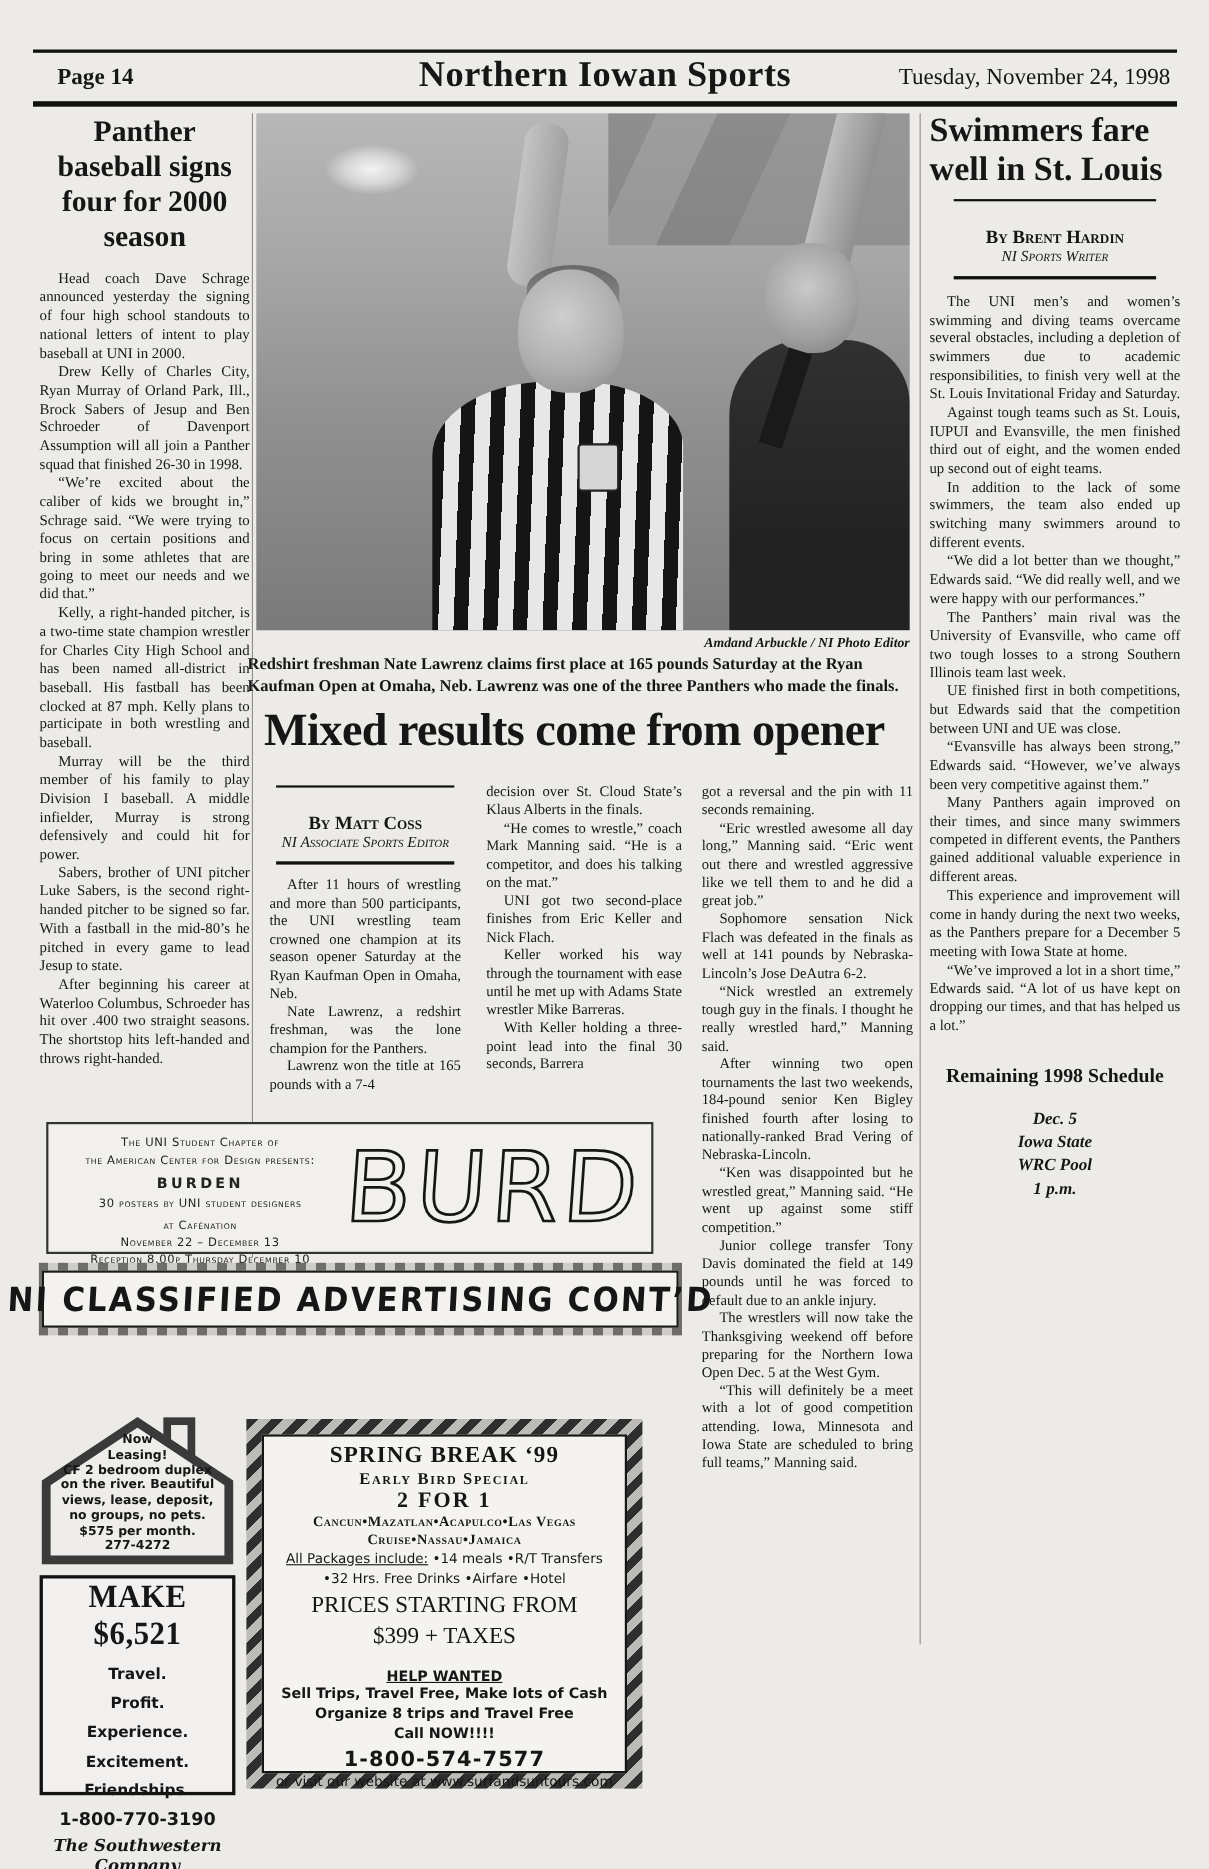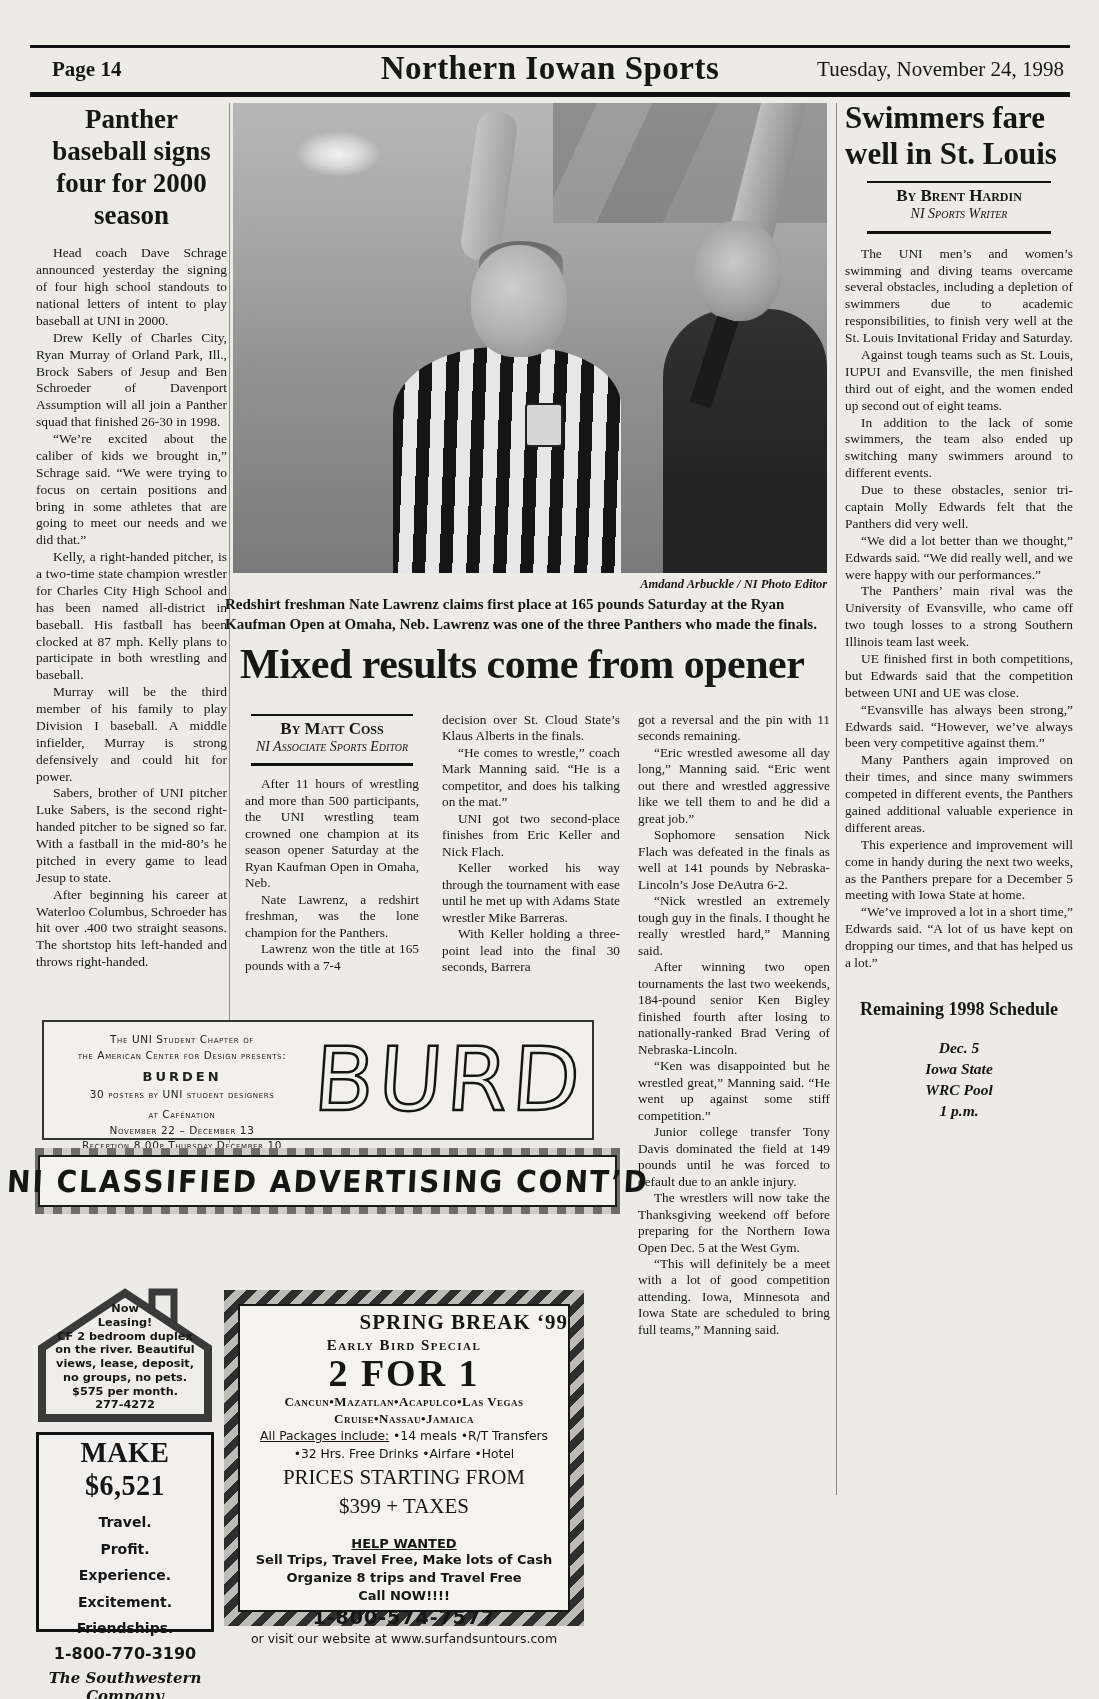--- a/index.html
+++ b/index.html
@@ -79,7 +79,7 @@
   }
   .byline-box{
     border-top:2px solid #111;border-bottom:3px solid #111;
-    margin:2px 6px 10px 6px;padding:3px 0 8px 0;text-align:center;
+    margin:2px 6px 10px 6px;padding:23px 0 8px 0;text-align:center;
   }
   .byline-name{font-variant:small-caps;font-weight:bold;font-size:17px;line-height:1.15;}
   .byline-title{font-variant:small-caps;font-style:italic;font-size:14px;line-height:1.2;}

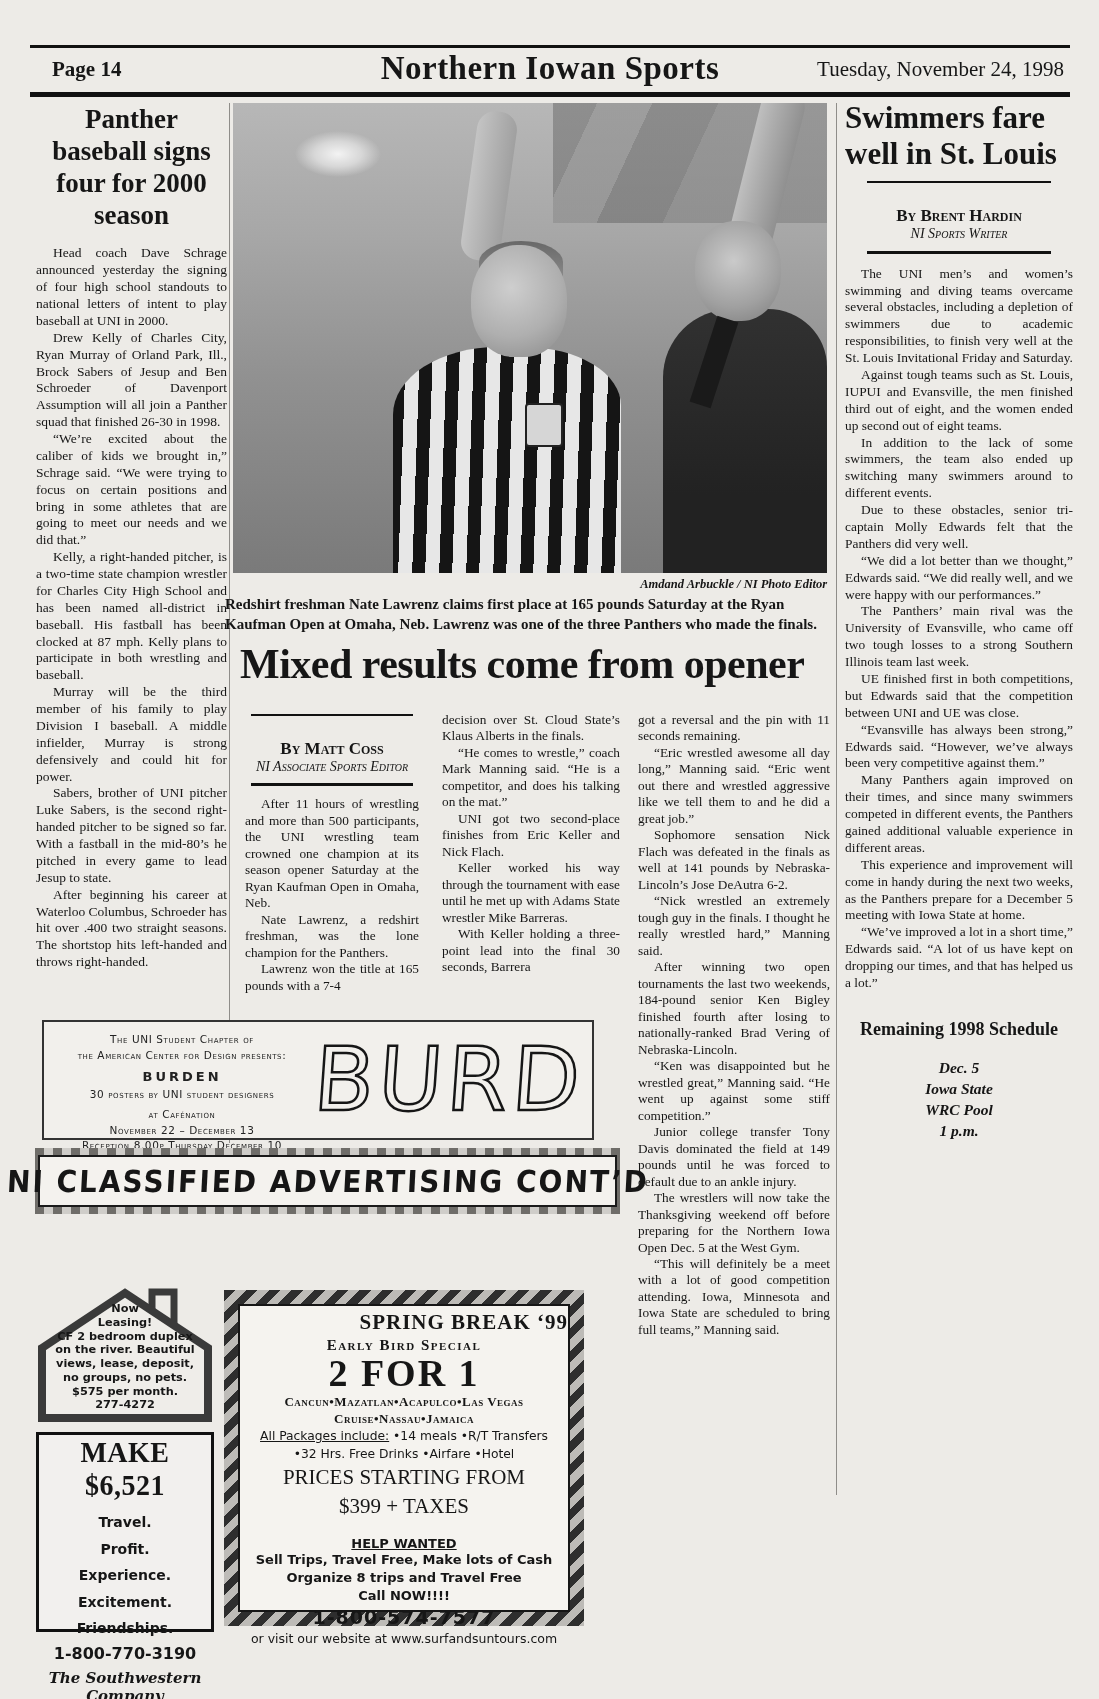--- a/index.html
+++ b/index.html
@@ -252,7 +252,6 @@
   <p>The UNI men’s and women’s swimming and diving teams overcame several obstacles, including a depletion of swimmers due to academic responsibilities, to finish very well at the St. Louis Invitational Friday and Saturday.</p>
   <p>Against tough teams such as St. Louis, IUPUI and Evansville, the men finished third out of eight, and the women ended up second out of eight teams.</p>
   <p>In addition to the lack of some swimmers, the team also ended up switching many swimmers around to different events.</p>
-  <p>Due to these obstacles, senior tri-captain Molly Edwards felt that the Panthers did very well.</p>
   <p>“We did a lot better than we thought,” Edwards said. “We did really well, and we were happy with our performances.”</p>
   <p>The Panthers’ main rival was the University of Evansville, who came off two tough losses to a strong Southern Illinois team last week.</p>
   <p>UE finished first in both competitions, but Edwards said that the competition between UNI and UE was close.</p>

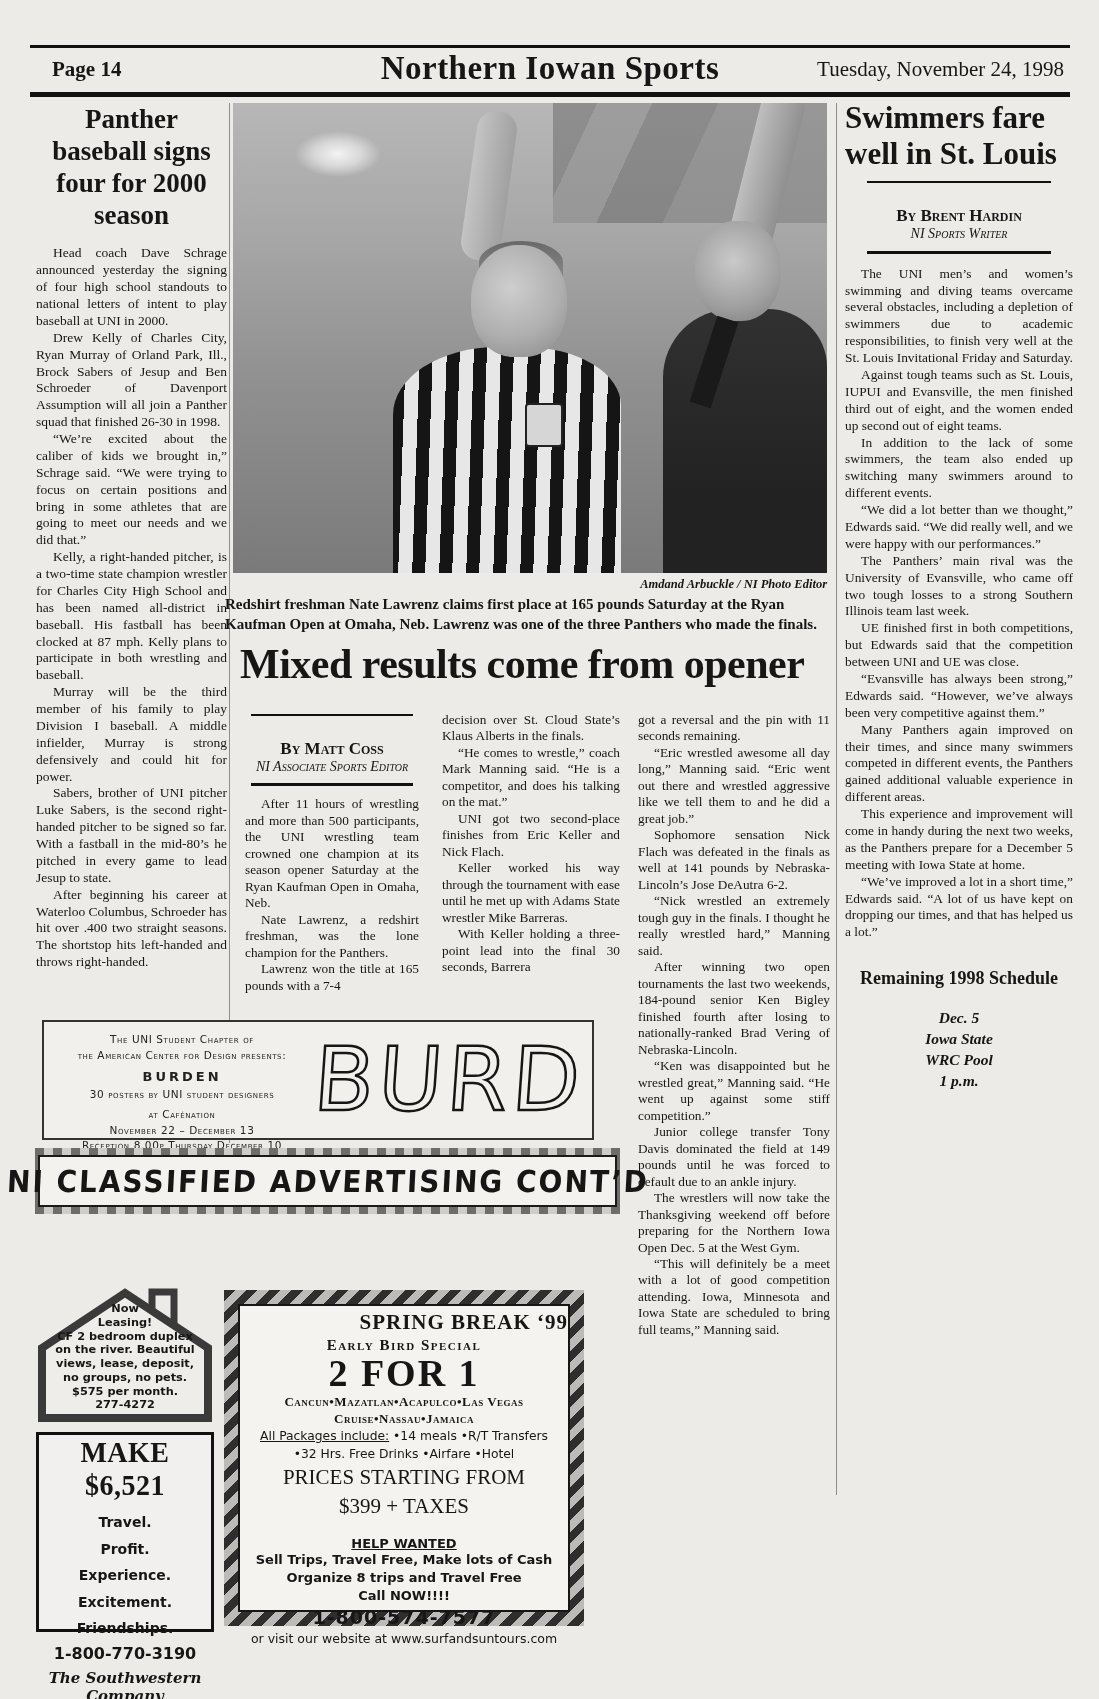--- a/index.html
+++ b/index.html
@@ -158,7 +158,7 @@
     background:#f5f3ef;border:2px solid #161616;text-align:center;
     padding-top:4px;box-sizing:border-box;
   }
-  .sp-h1{font-size:21px;font-weight:bold;letter-spacing:1px;text-align:right;}
+  .sp-h1{font-size:21px;font-weight:bold;letter-spacing:1px;}
   .sp-h2{font-size:15px;font-weight:bold;letter-spacing:1.5px;margin-top:2px;}
   .sp-h3{font-size:38px;font-weight:bold;letter-spacing:2px;line-height:1.05;}
   .sp-dest{font-size:13px;font-weight:bold;letter-spacing:.5px;line-height:1.3;}

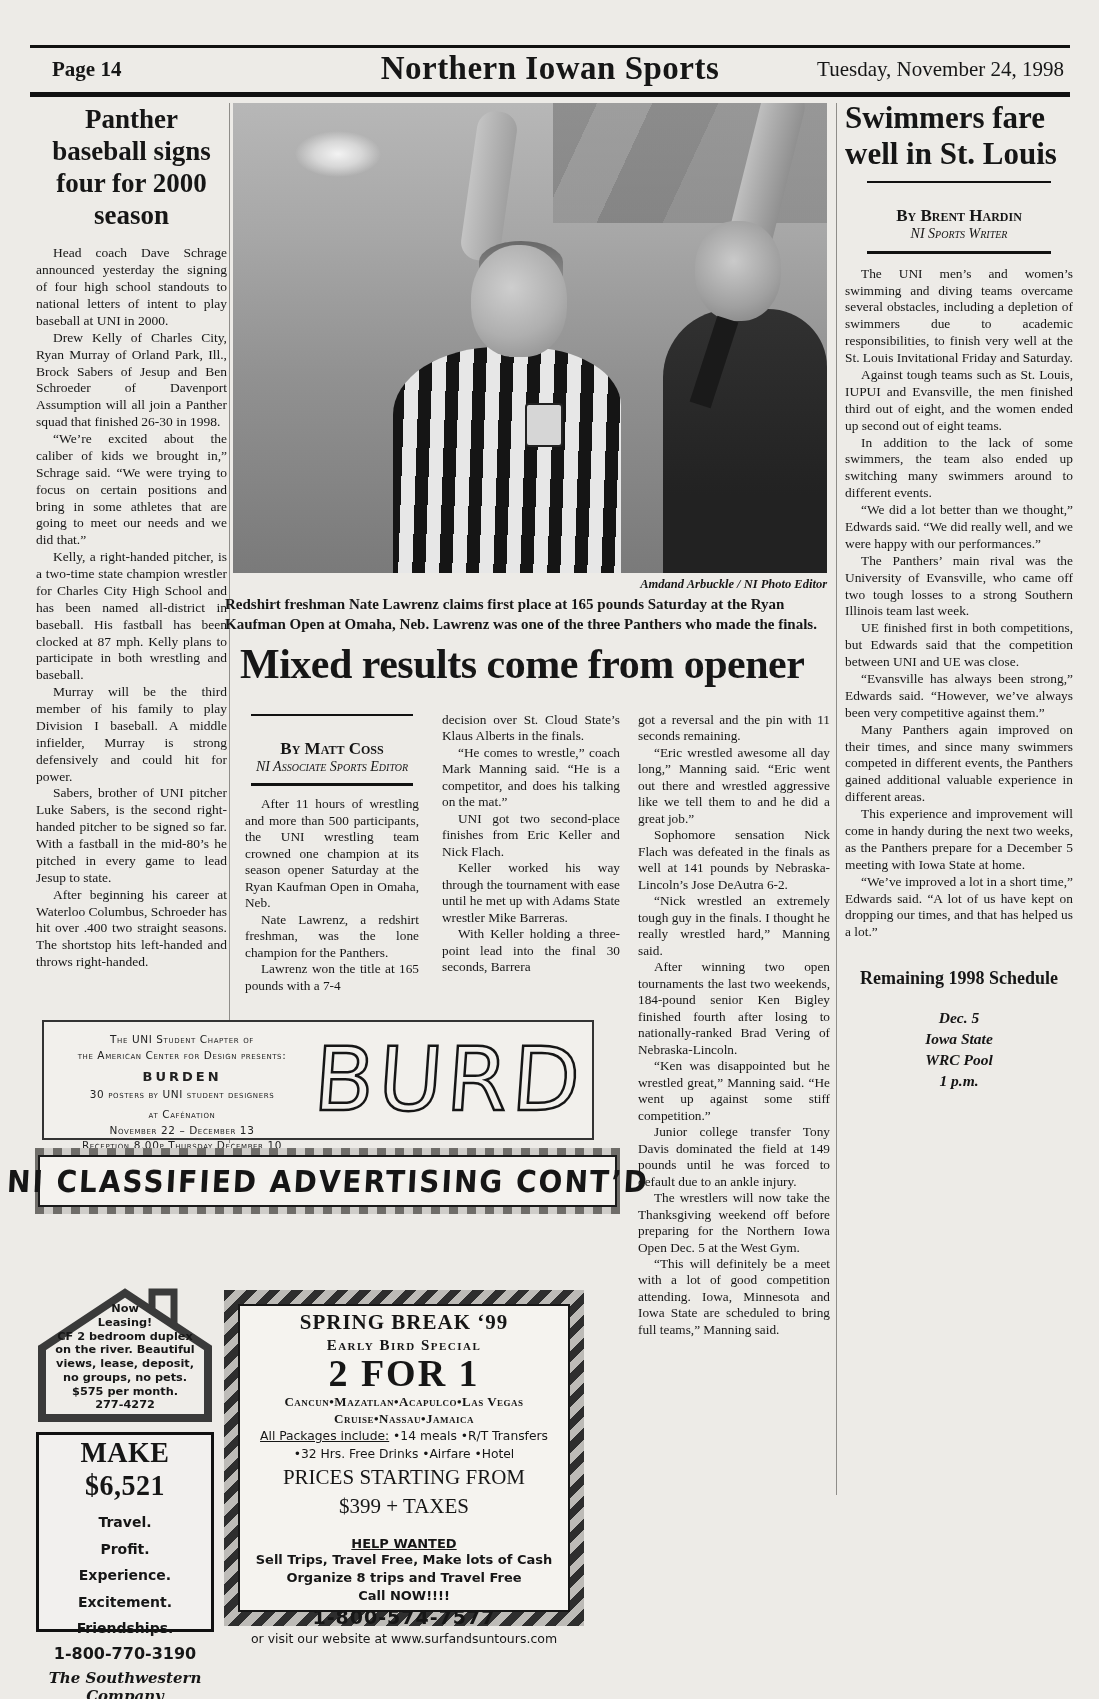--- a/index.html
+++ b/index.html
@@ -160,7 +160,7 @@
   }
   .sp-h1{font-size:21px;font-weight:bold;letter-spacing:1px;}
   .sp-h2{font-size:15px;font-weight:bold;letter-spacing:1.5px;margin-top:2px;}
-  .sp-h3{font-size:38px;font-weight:bold;letter-spacing:2px;line-height:1.05;}
+  .sp-h3{font-size:20px;font-weight:bold;letter-spacing:2px;line-height:1.05;}
   .sp-dest{font-size:13px;font-weight:bold;letter-spacing:.5px;line-height:1.3;}
   .sp-pkg{font-family:"DejaVu Sans", sans-serif;font-size:12.3px;line-height:1.45;}
   .sp-pkg .ul{text-decoration:underline;}

